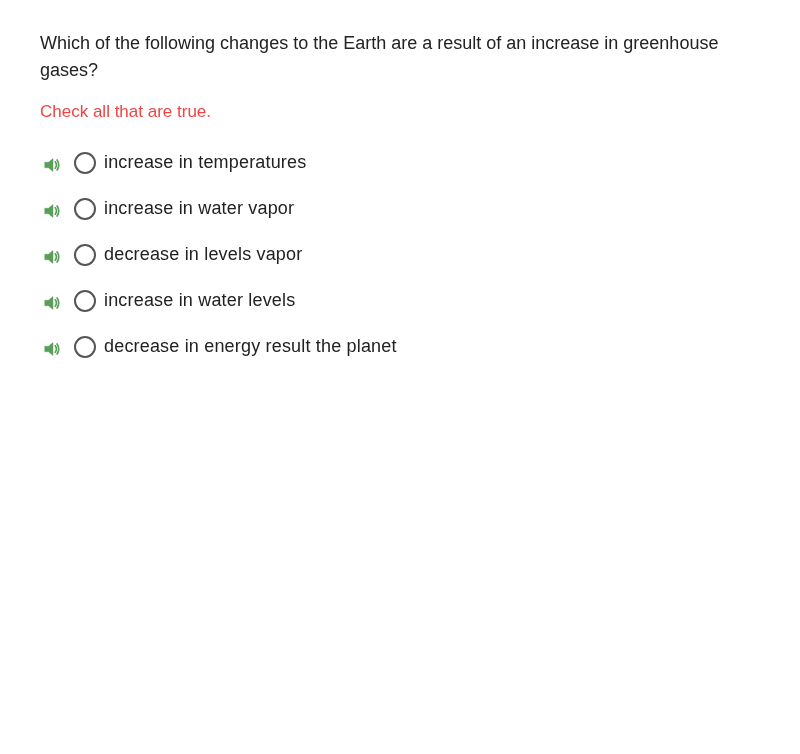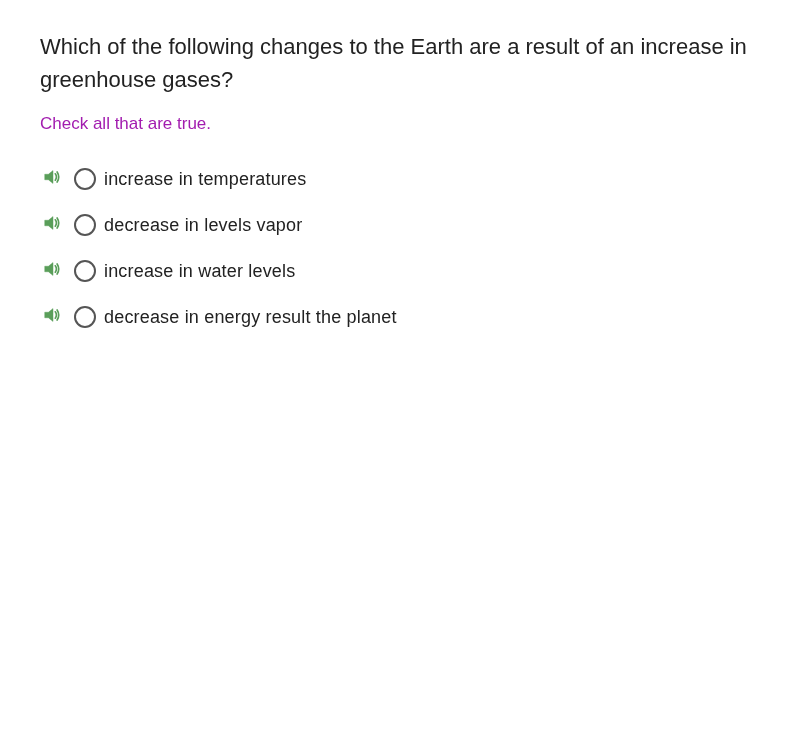--- a/index.html
+++ b/index.html
@@ -21,7 +21,7 @@
     .question-text {
       line-height: 1.5;
       margin-bottom: 18px;
-      font-size: 22px;
+      font-size: 18px;
     }
 
     .instruction-text {

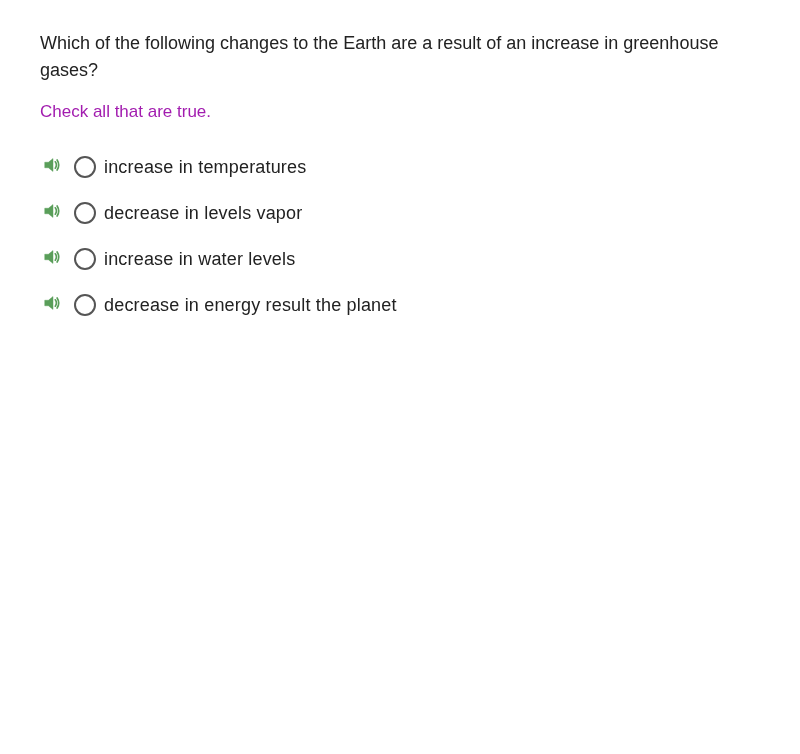--- a/index.html
+++ b/index.html
@@ -27,7 +27,7 @@
     .instruction-text {
       font-size: 17px;
       margin-bottom: 22px;
-      color: #a21caf;
+      color: #ef4444;
     }
 
     .options-list {

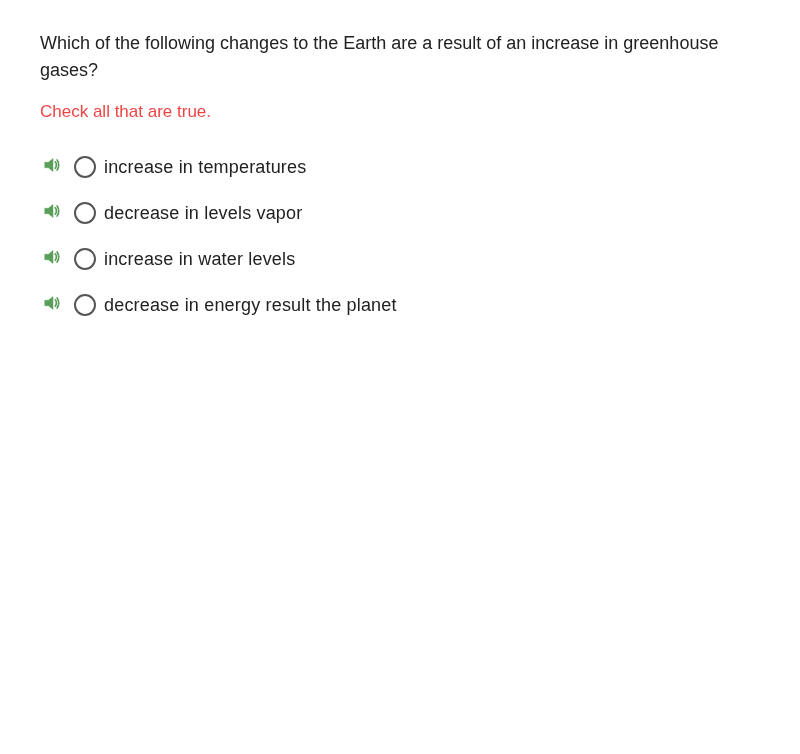--- a/index.html
+++ b/index.html
@@ -39,7 +39,7 @@
 
     .option-item {
       display: flex;
-      align-items: flex-end;
+      align-items: flex-start;
       gap: 8px;
       padding: 8px 0;
       cursor: pointer;

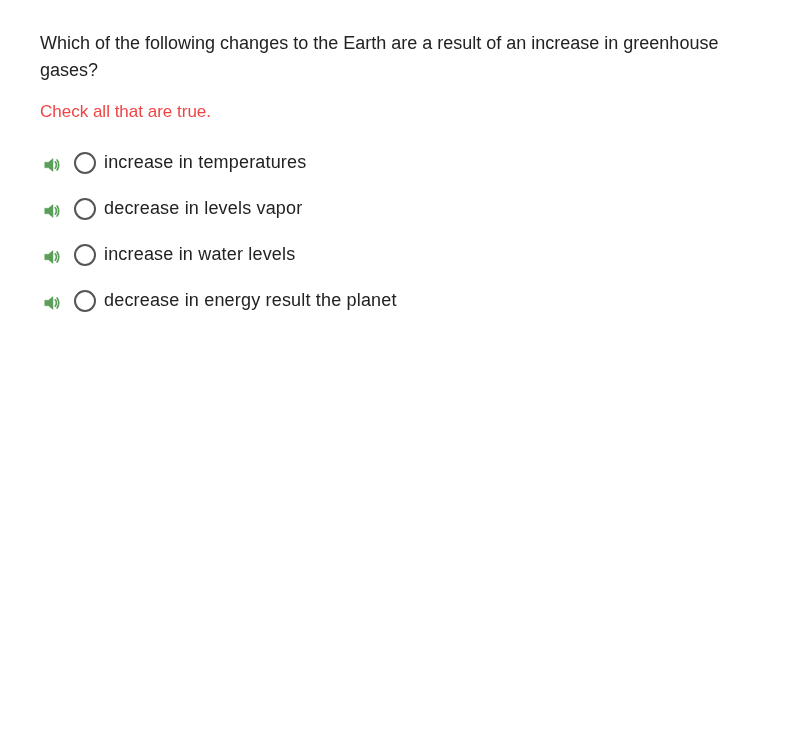--- a/index.html
+++ b/index.html
@@ -115,6 +115,19 @@
         <path d="M16.5,6.5 Q20,12 16.5,17.5" stroke="#5a9e5a" stroke-width="1.8" fill="none" stroke-linecap="round"></path>
       </svg>
     </span>
+      <input type="checkbox" class="option-checkbox" id="opt2" style="">
+      <label class="option-label" for="opt2">increase in water vapor</label>
+    </li>
+    <li class="option-item">
+      <span class="speaker-icon">
+      <svg class="speaker-svg" viewBox="0 0 24 24" fill="none" xmlns="http://www.w3.org/2000/svg">
+
+        <polygon points="3,9 3,15 7,15 12,19 12,5 7,9" fill="#5a9e5a" stroke="#5a9e5a" stroke-width="0.5"></polygon>
+
+        <path d="M14.5,8.5 Q17,12 14.5,15.5" stroke="#5a9e5a" stroke-width="1.8" fill="none" stroke-linecap="round"></path>
+        <path d="M16.5,6.5 Q20,12 16.5,17.5" stroke="#5a9e5a" stroke-width="1.8" fill="none" stroke-linecap="round"></path>
+      </svg>
+    </span>
       <input type="checkbox" class="option-checkbox" id="opt3" style="">
       <label class="option-label" for="opt3">decrease in levels vapor</label>
     </li>

